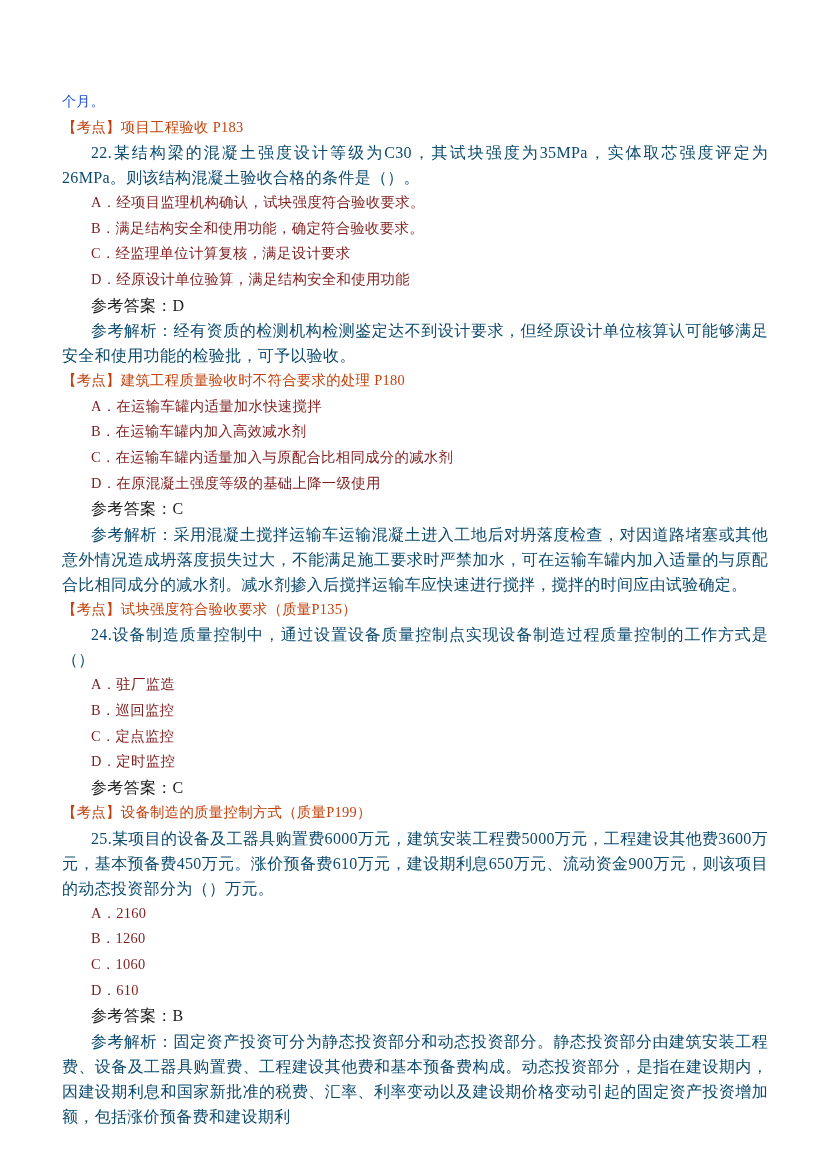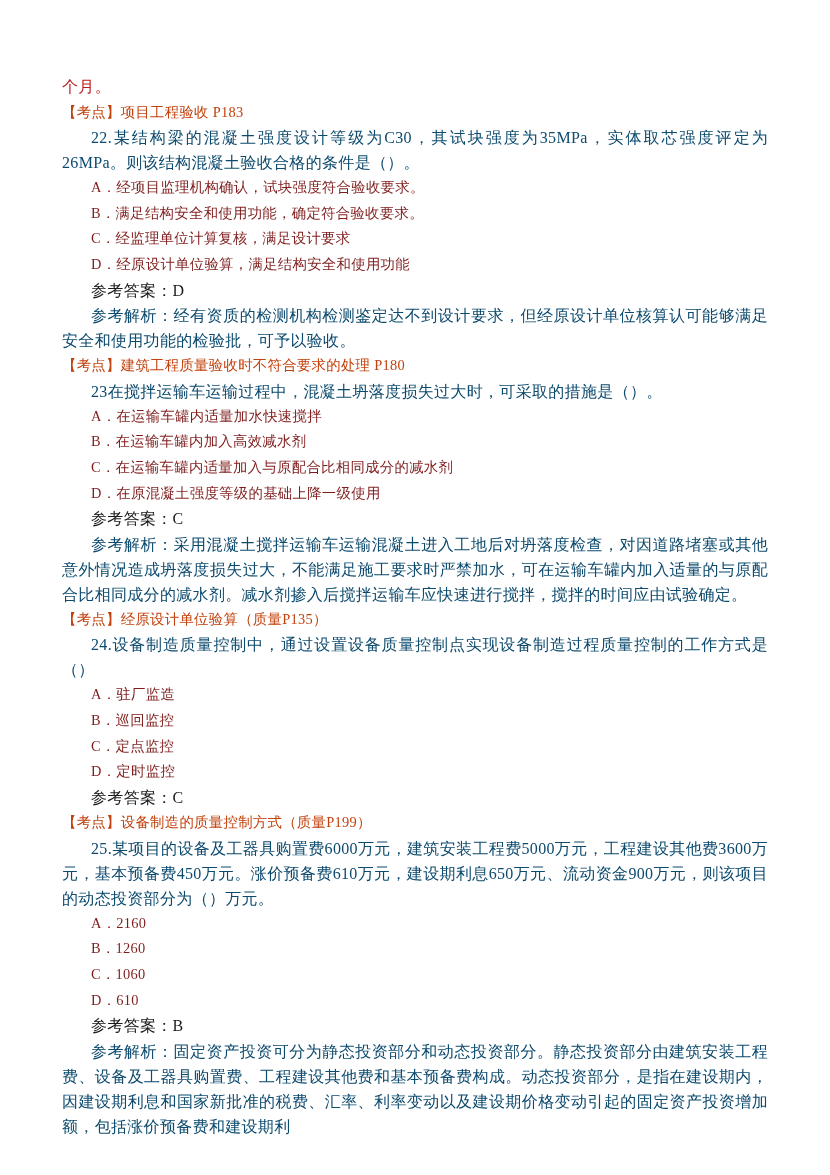--- a/index.html
+++ b/index.html
@@ -66,12 +66,13 @@
   }
   
   .cont {
-    font-size: 16px;
+    font-size: 14px;
     line-height: 25.6px;
-    color: #b91c1c;
+    color: #1d4ed8;
     text-indent: 0;
     letter-spacing: 0.02em;
     white-space: nowrap;
+    margin-top: 15px;
   }
 </style>
 </head>

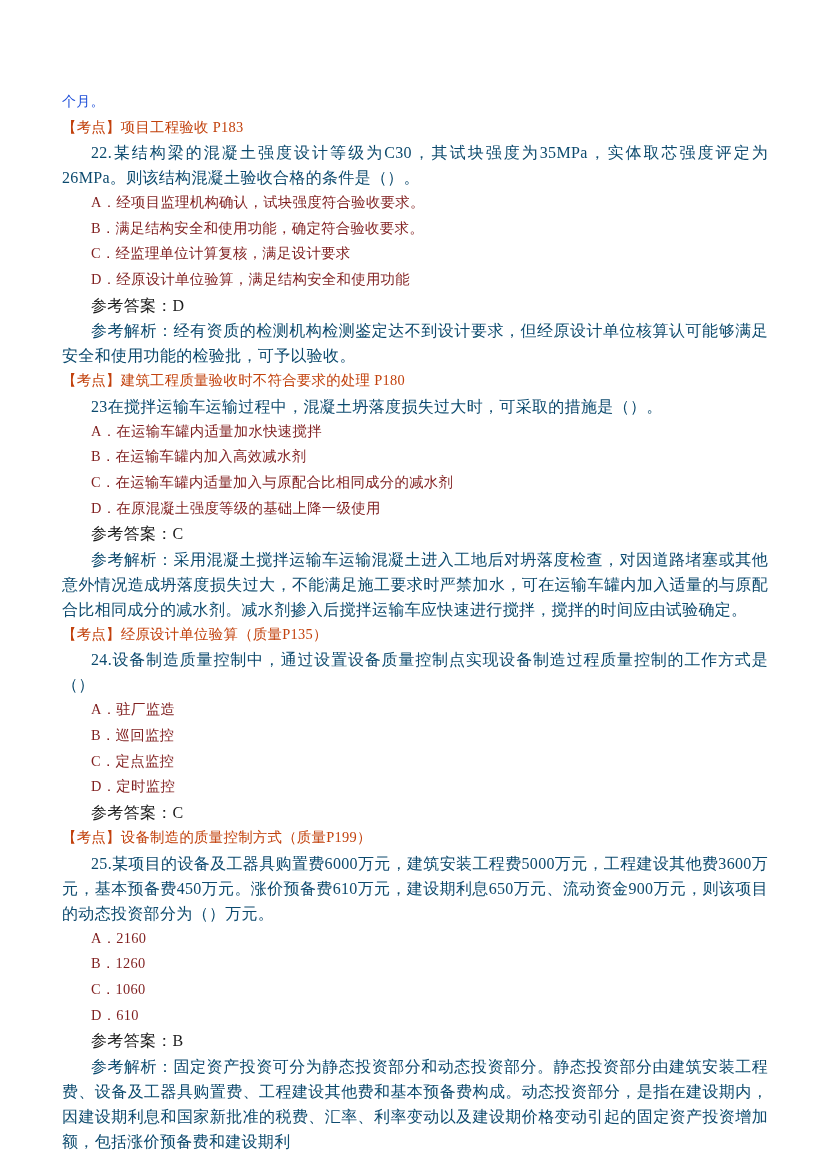--- a/index.html
+++ b/index.html
@@ -93,7 +93,6 @@
     <div class="para">参考解析：经有资质的检测机构检测鉴定达不到设计要求，但经原设计单位核算认可能够满足安全和使用功能的检验批，可予以验收。</div>
 
     <div class="kaodian">【考点】建筑工程质量验收时不符合要求的处理  P180</div>
-    <div class="para">23在搅拌运输车运输过程中，混凝土坍落度损失过大时，可采取的措施是（）。</div>
     <div class="option">A．在运输车罐内适量加水快速搅拌</div>
     <div class="option">B．在运输车罐内加入高效减水剂</div>
     <div class="option">C．在运输车罐内适量加入与原配合比相同成分的减水剂</div>

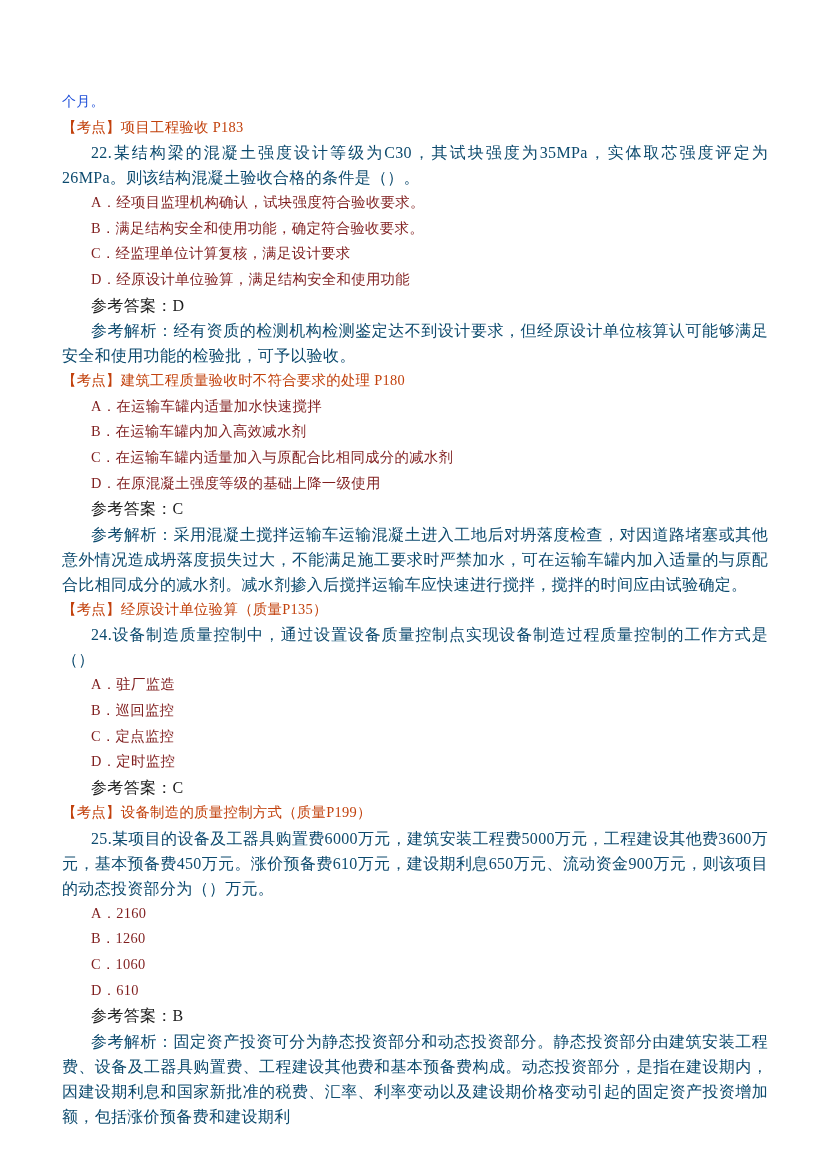--- a/index.html
+++ b/index.html
@@ -100,7 +100,7 @@
     <div class="answer">参考答案：C</div>
     <div class="para">参考解析：采用混凝土搅拌运输车运输混凝土进入工地后对坍落度检查，对因道路堵塞或其他意外情况造成坍落度损失过大，不能满足施工要求时严禁加水，可在运输车罐内加入适量的与原配合比相同成分的减水剂。减水剂掺入后搅拌运输车应快速进行搅拌，搅拌的时间应由试验确定。</div>
 
-    <div class="kaodian">【考点】经原设计单位验算（质量P135）</div>
+    <div class="kaodian">【考点】试块强度符合验收要求（质量P135）</div>
     <div class="para">24.设备制造质量控制中，通过设置设备质量控制点实现设备制造过程质量控制的工作方式是（）</div>
     <div class="option">A．驻厂监造</div>
     <div class="option">B．巡回监控</div>

